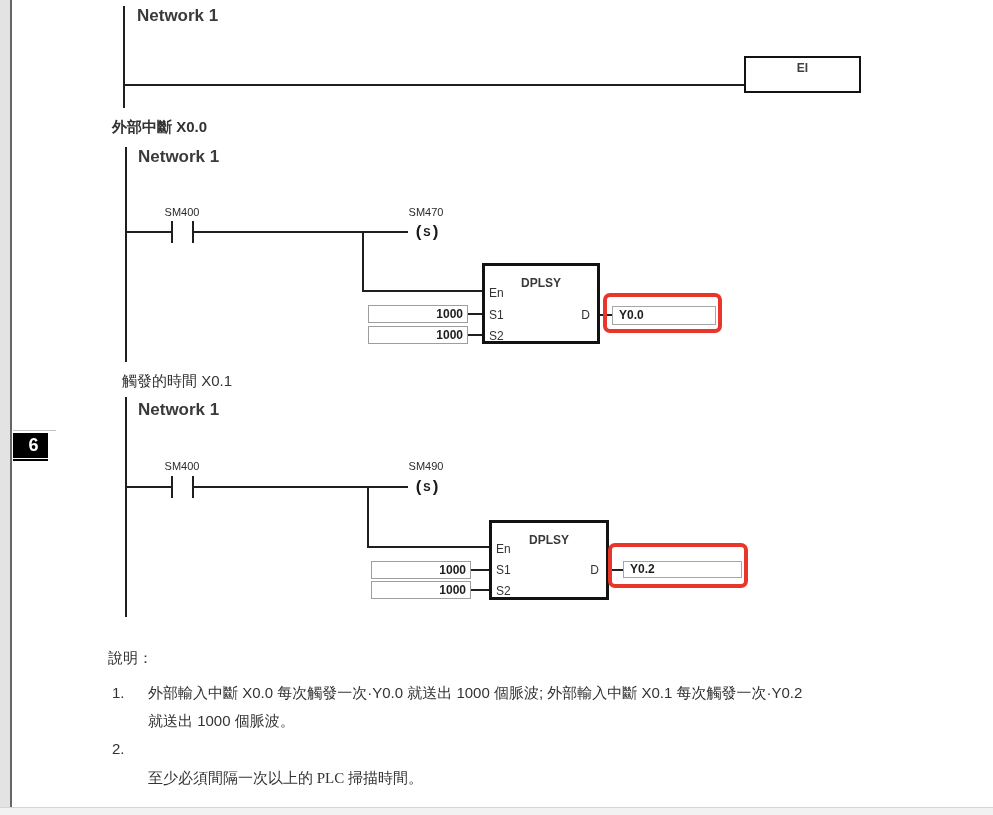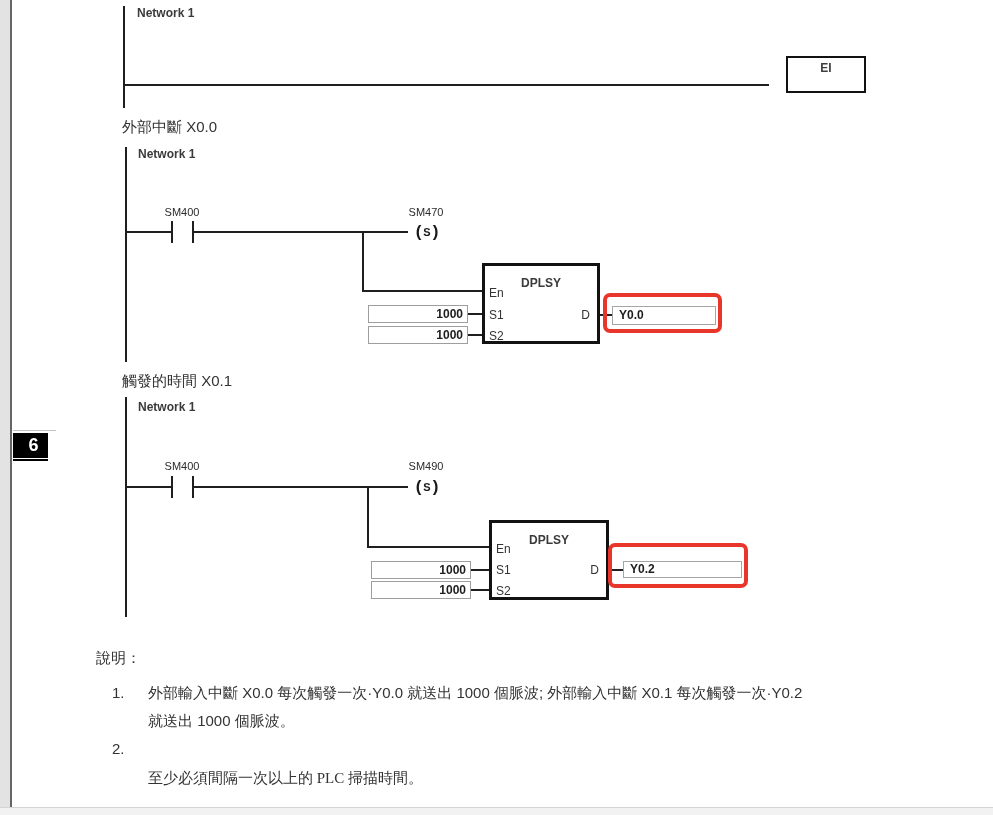--- a/index.html
+++ b/index.html
@@ -8,7 +8,7 @@
   #canvas { position: relative; width: 993px; height: 815px; background: #ffffff; }
   .hline { position: absolute; height: 2px; background: #1f1f1f; }
   .vline { position: absolute; width: 2px; background: #1f1f1f; }
-  .net-label { position: absolute; font-size: 12px; font-weight: bold; color: #3a3a3a; }
+  .net-label { position: absolute; font-size: 17px; font-weight: bold; color: #3a3a3a; }
   .dev-label { position: absolute; font-size: 11px; font-weight: normal; color: #2b2b2b; text-align: center; }
   .heading-cjk { position: absolute; font-size: 15px; color: #333333; }
   .instr-box { position: absolute; border: 2px solid #121212; background: #ffffff;

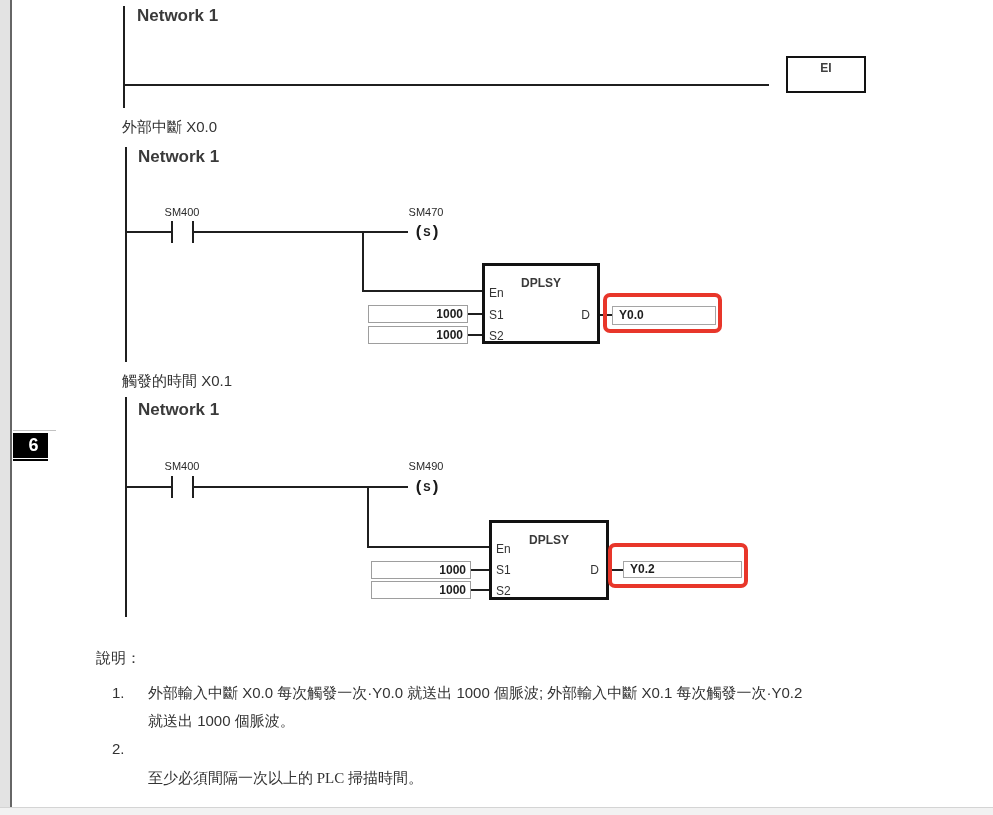--- a/index.html
+++ b/index.html
@@ -54,7 +54,7 @@
   <div class="net-label" style="left:137px; top:6px;">Network 1</div>
   <div class="vline" style="left:123px; top:6px; height:102px;"></div>
   <div class="hline" style="left:123px; top:84px; width:646px;"></div>
-  <div class="instr-box" style="left:786px; top:56px; width:80px; height:37px;">EI</div>
+  <div class="instr-box" style="left:744px; top:56px; width:117px; height:37px;">EI</div>
 
   <div class="heading-cjk" style="left:122px; top:118px;">外部中斷 X0.0</div>
 

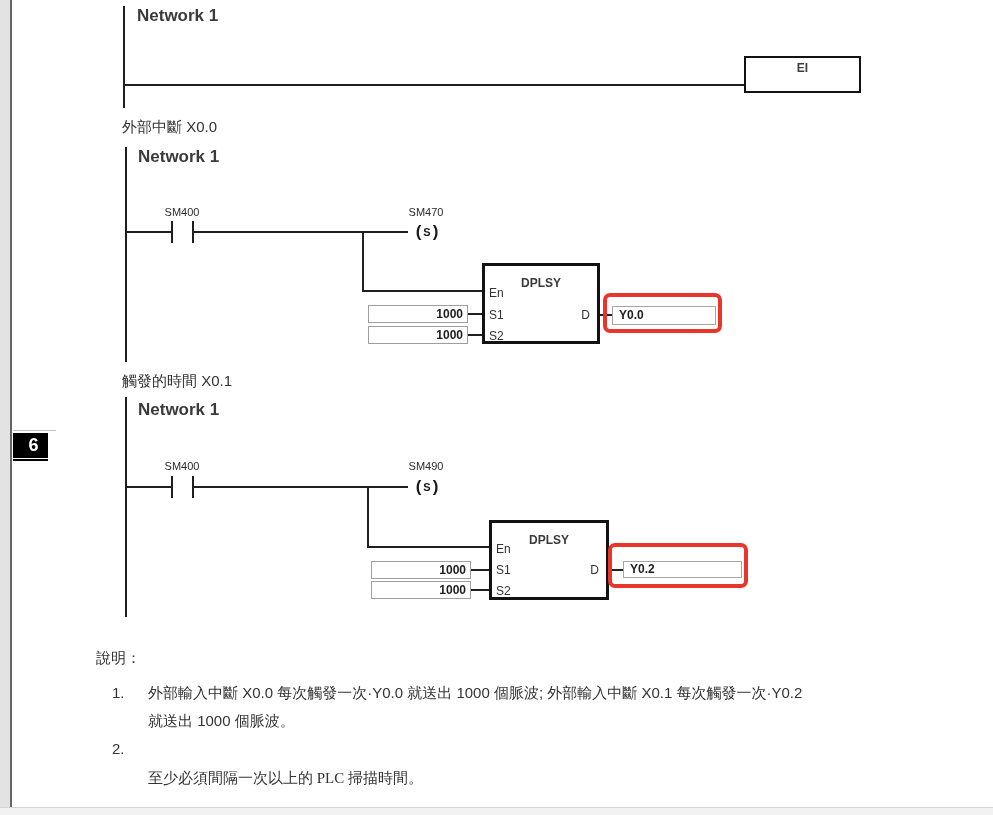--- a/index.html
+++ b/index.html
@@ -56,7 +56,7 @@
   <div class="hline" style="left:123px; top:84px; width:646px;"></div>
   <div class="instr-box" style="left:744px; top:56px; width:117px; height:37px;">EI</div>
 
-  <div class="heading-cjk" style="left:122px; top:118px;">外部中斷 X0.0</div>
+  <div class="heading-cjk" style="left:112px; top:118px;font-weight:bold;">外部中斷 X0.0</div>
 
   <div class="net-label" style="left:138px; top:147px;">Network 1</div>
   <div class="vline" style="left:125px; top:147px; height:215px;"></div>

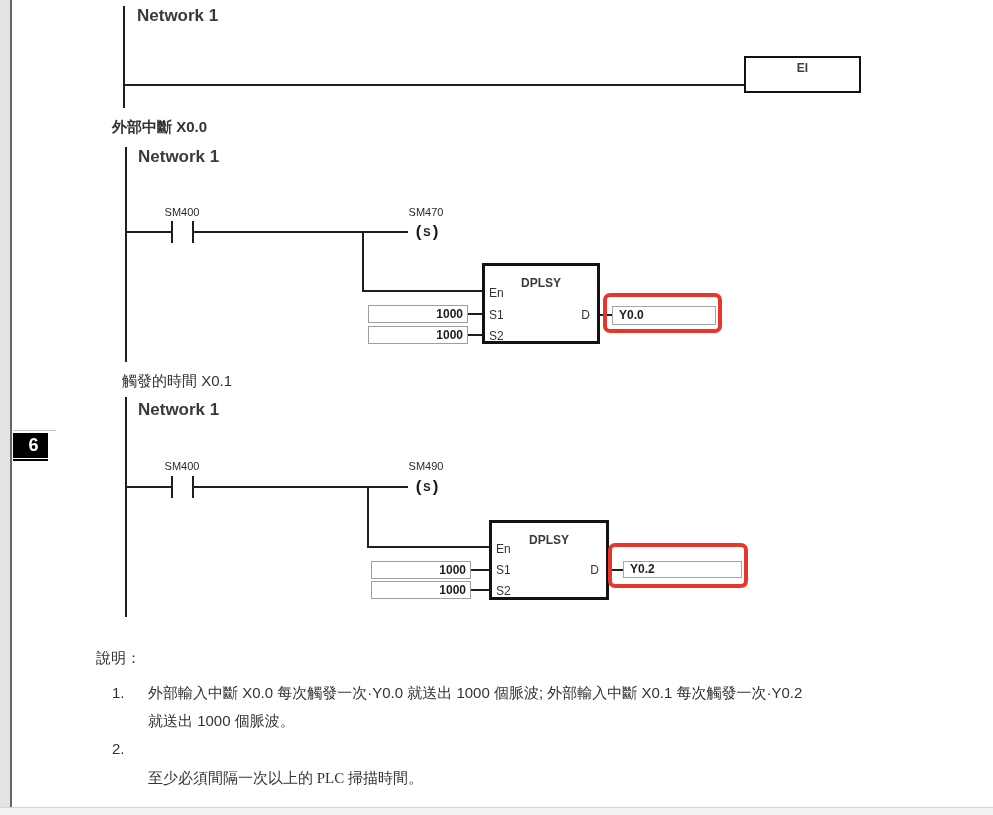--- a/index.html
+++ b/index.html
@@ -132,7 +132,7 @@
   <div class="red-box" style="left:608px; top:543px; width:140px; height:45px;"></div>
   <div class="out-box" style="left:623px; top:561px; width:119px; height:17px; line-height:15px;">Y0.2</div>
 
-  <div class="heading-cjk" style="left:96px; top:649px;">說明：</div>
+  <div class="heading-cjk" style="left:108px; top:649px;">說明：</div>
 
   <div class="expl-num" style="left:112px; top:684px;">1.</div>
   <div class="expl-line" style="left:148px; top:684px;">外部輸入中斷 X0.0 每次觸發一次·Y0.0 就送出 1000 個脈波; 外部輸入中斷 X0.1 每次觸發一次·Y0.2</div>

